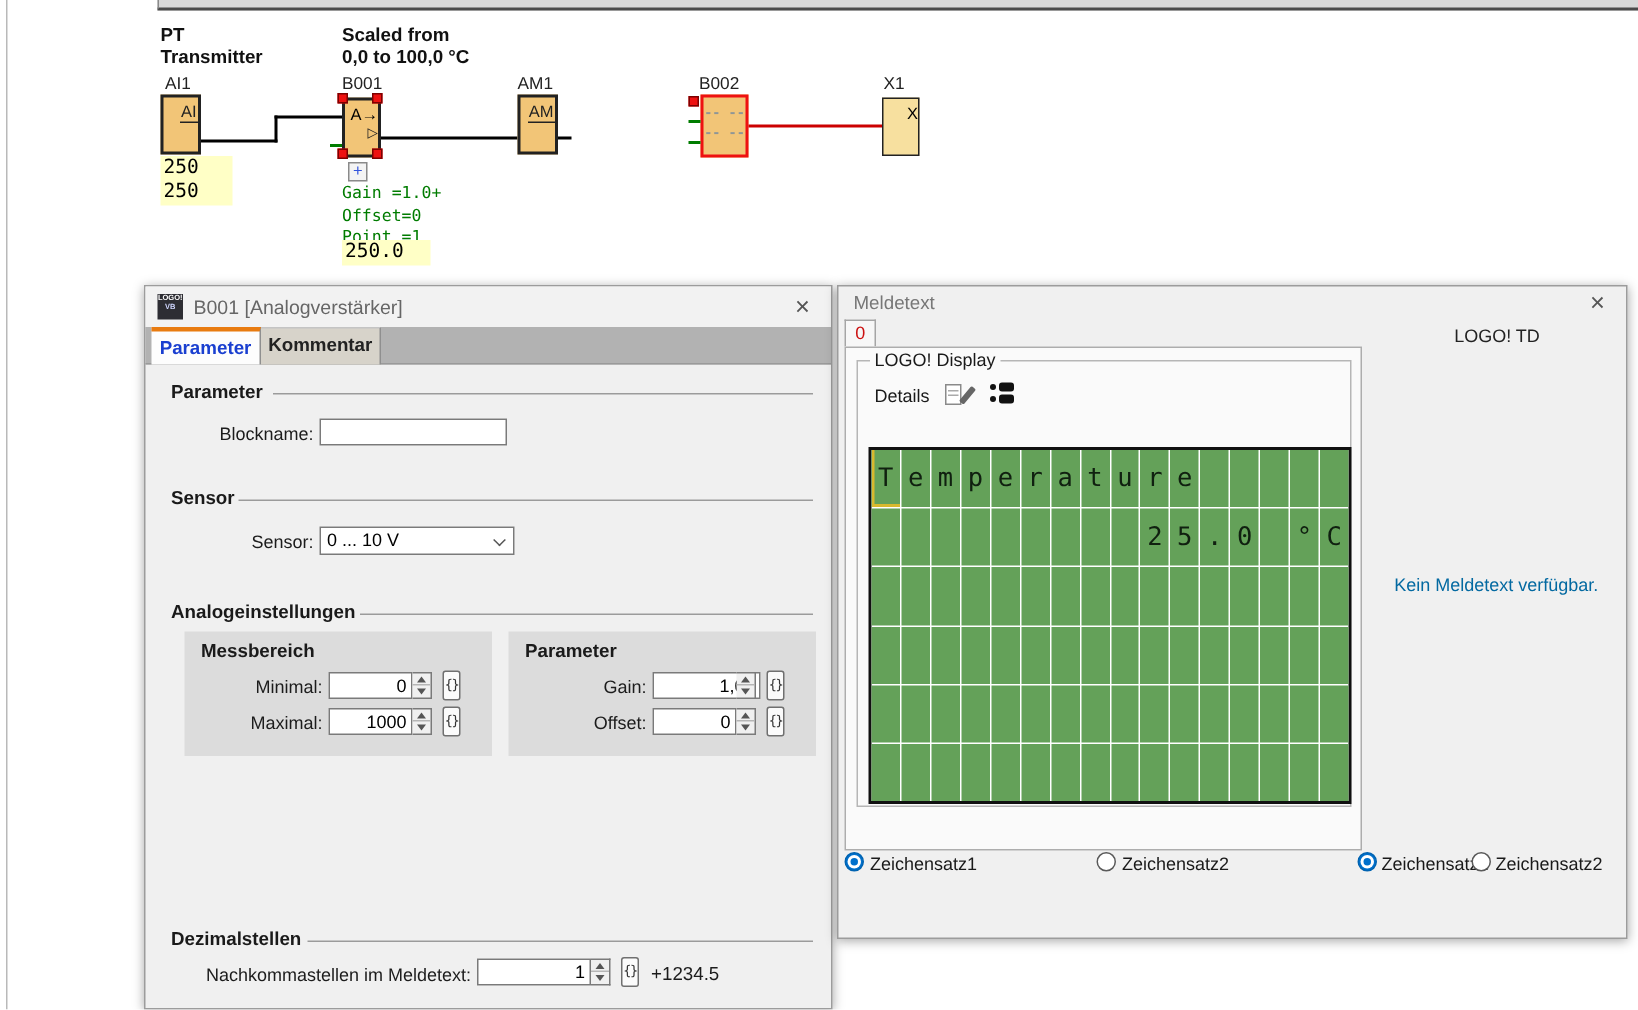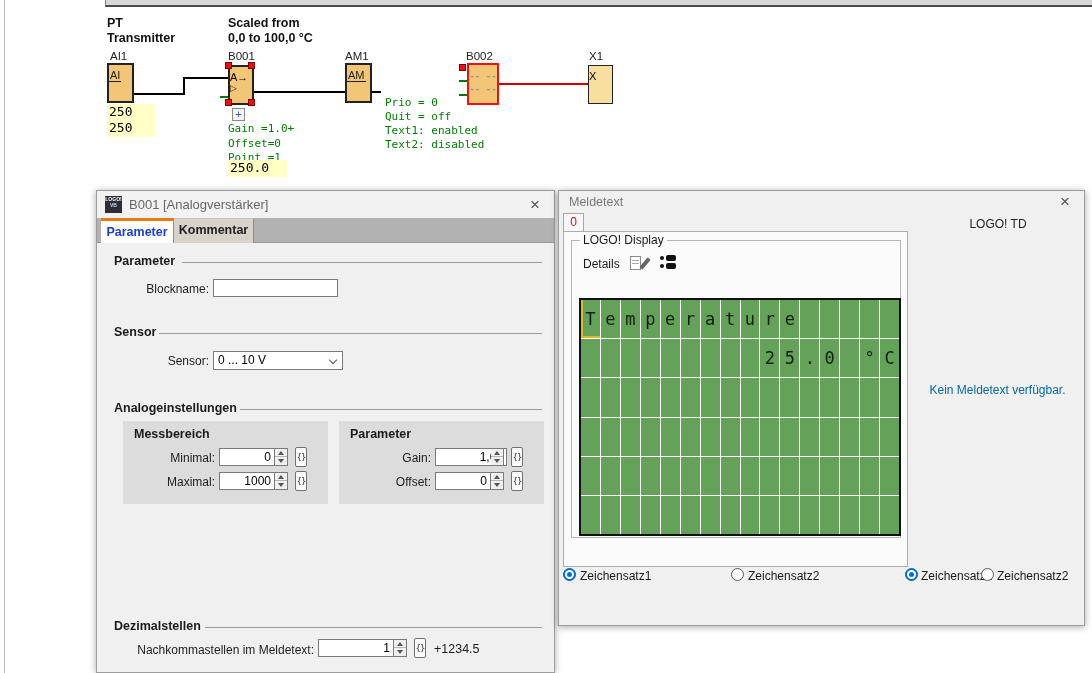--- a/index.html
+++ b/index.html
@@ -14,7 +14,7 @@
   
   .hdr { position:absolute; font-size:12.5px; font-weight:bold; color:#111; line-height:15px; white-space:pre; }
   .ref { position:absolute; font-size:11.5px; color:#222; }
-  .blk { position:absolute; background:#f2c577; border:2px solid #222; text-align:left; }
+  .blk { position:absolute; background:#f2c577; border:2px solid #222; text-align:right; }
   .blk-sym { display:inline-block; font-size:11px; color:#222; margin-top:3px; border-bottom:1px solid #222; padding:0 1px; }
   .wire { position:absolute; background:#000; }
   .wire.red { background:#cc0000; }

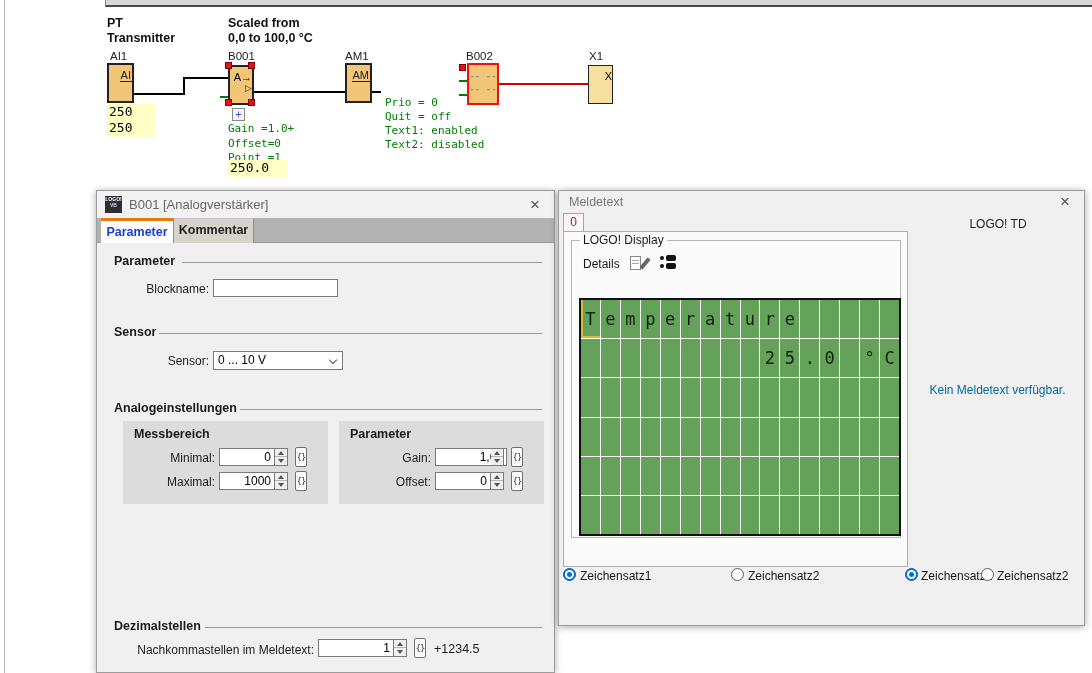--- a/index.html
+++ b/index.html
@@ -128,7 +128,6 @@
     <span class="blk-sym">AM</span>
   </div>
   <div class="wire" style="left:372px; top:91px; width:9px; height:2px;"></div>
-  <div class="gtxt" style="left:385px; top:96px; line-height:14px;"><span>Prio = 0</span><br><span>Quit = off</span><br><span>Text1: enabled</span><br><span>Text2: disabled</span></div>
 
   <div class="ref" style="left:466px; top:50px;">B002</div>
   <div class="blk" style="left:467px; top:63px; width:32px; height:42px; border:2px solid #ee1111; text-align:center;">

